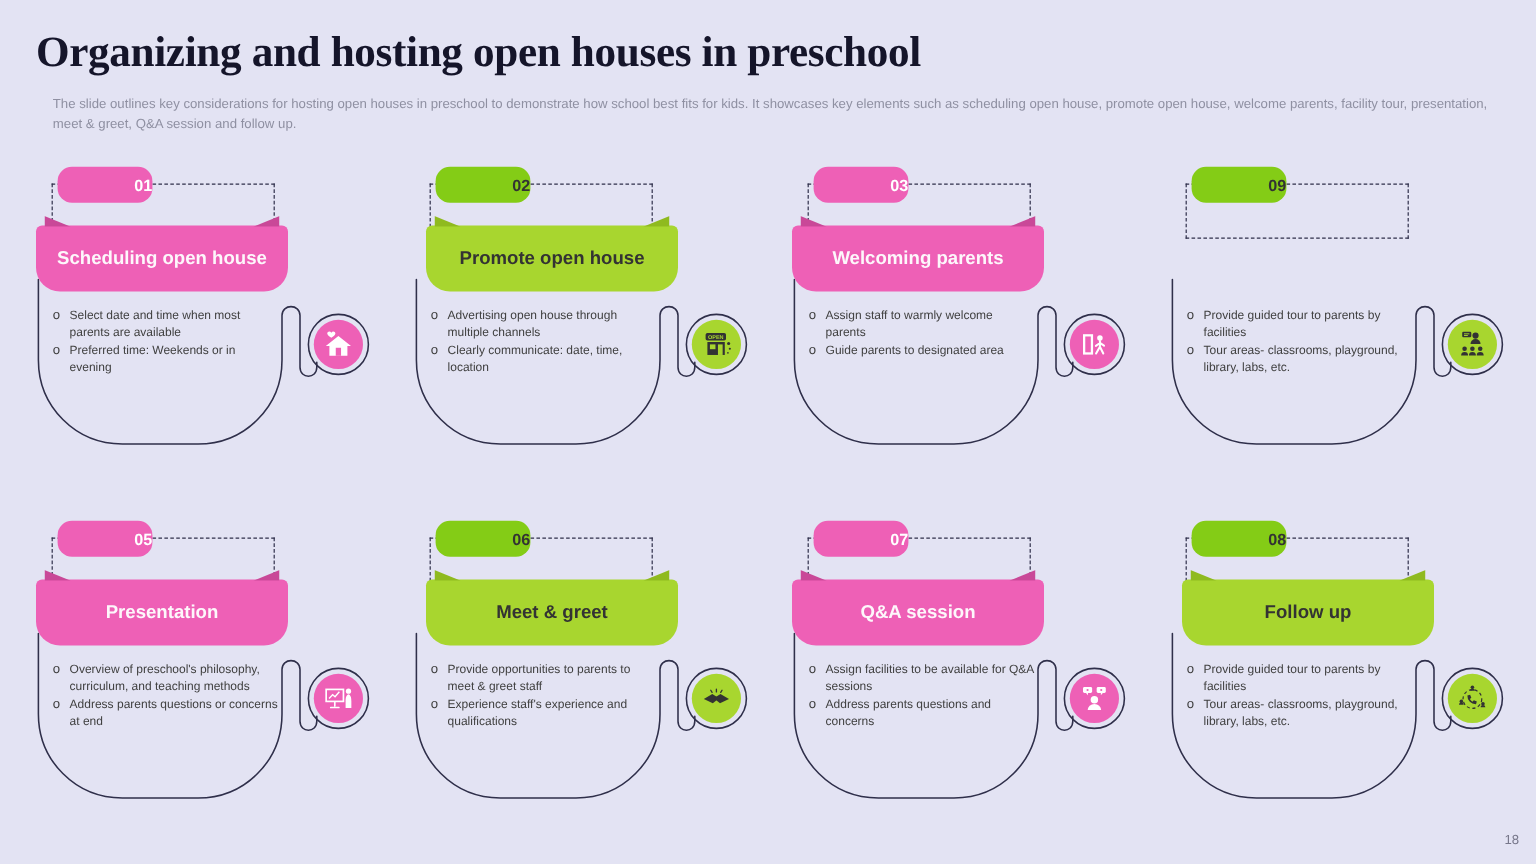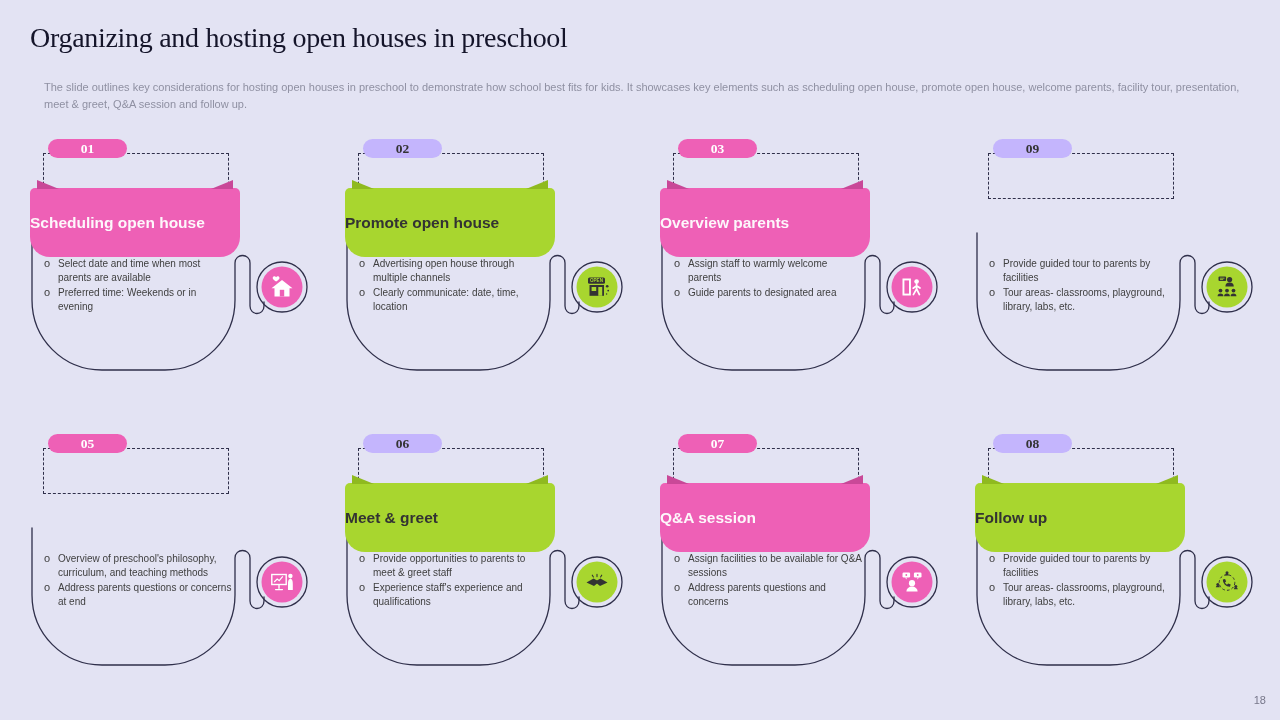--- a/index.html
+++ b/index.html
@@ -7,7 +7,7 @@
   .slide{position:absolute;inset:0;}
 
   .title{position:absolute;left:30px;top:22px;width:1100px;font-family:"Liberation Serif",serif;
-         font-weight:normal;font-size:28px;color:#15152a;letter-spacing:-0.3px;}
+         font-weight:bold;font-size:36px;color:#15152a;letter-spacing:-0.3px;}
   .subtitle{position:absolute;left:44px;top:79px;width:1205px;font-size:11px;line-height:1.5;color:#8f90a2;}
 
   .card{position:absolute;width:300px;height:292px;}

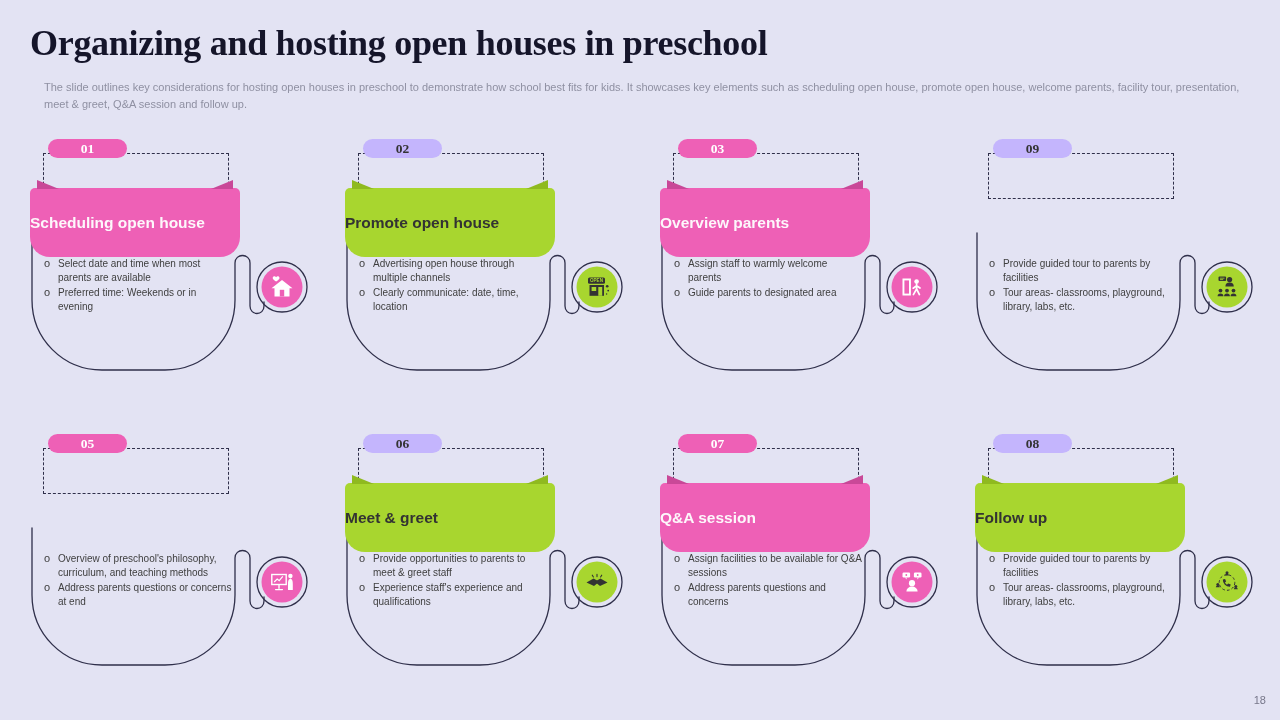--- a/index.html
+++ b/index.html
@@ -16,9 +16,9 @@
 
   .dashed-box{position:absolute;left:23px;top:23px;width:184px;height:44px;
               border:1.6px dashed #2f2f4a;z-index:1;}
-  .badge{position:absolute;left:28px;top:9px;width:79px;height:19px;border-radius:12px;
-         display:flex;align-items:center;justify-content:center;
-         font-size:13.5px;font-weight:bold;z-index:4;font-family:Liberation Serif, serif;}
+  .badge{position:absolute;left:28px;top:9px;width:79px;height:30px;border-radius:12px;
+         display:flex;align-items:center;justify-content:flex-end;
+         font-size:13.5px;font-weight:bold;z-index:4;}
   .outline-svg{position:absolute;left:0;top:0;z-index:2;}
   .hdr{position:absolute;left:10px;top:58px;width:210px;height:69px;
        border-radius:5px 5px 20px 20px;display:flex;align-items:center;

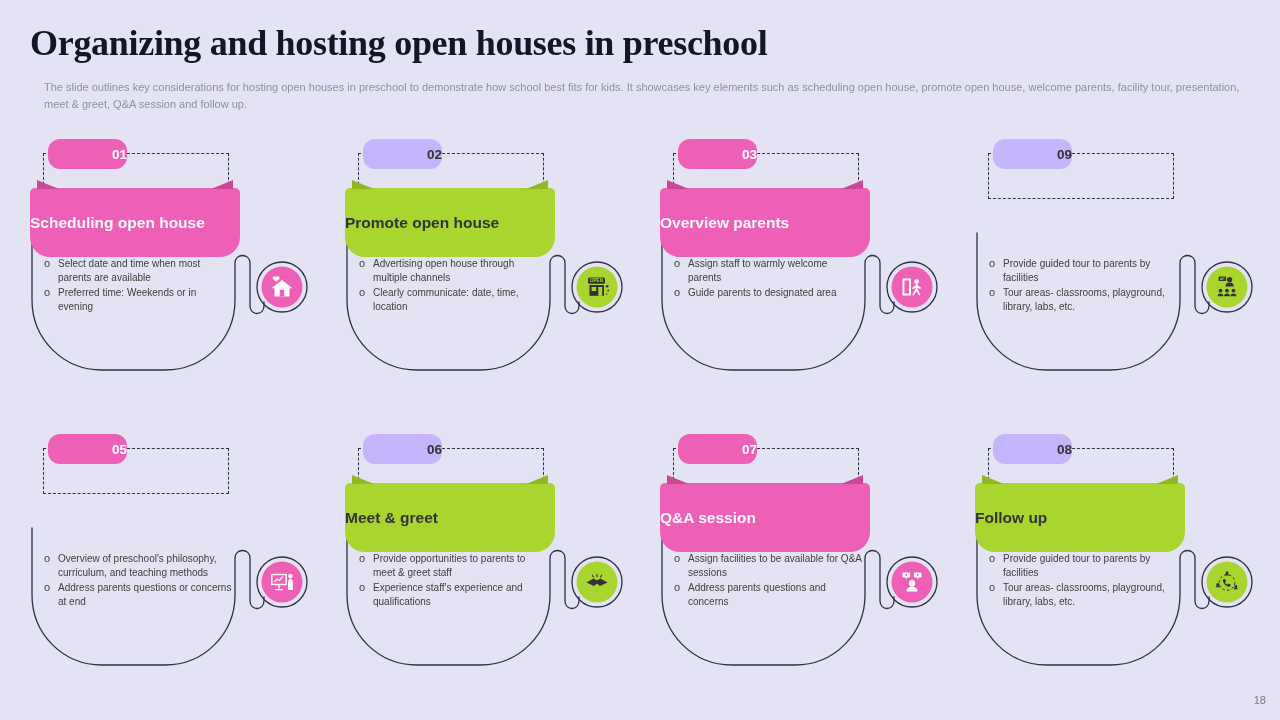--- a/index.html
+++ b/index.html
@@ -28,7 +28,7 @@
   .fold-r{right:7px;clip-path:polygon(100% 0,100% 100%,0 100%);}
 
   .theme-pink .badge{background:#ee60b6;color:#fff;}
-  .theme-green .badge{background:#c4b5fd;color:#333;}
+  .theme-green .badge{background:#84cc16;color:#333;}
   .theme-pink .hdr{background:#ee60b6;color:#fdf7fb;}
   .theme-green .hdr{background:#a8d62f;color:#333;}
   .theme-pink .fold{background:#c94898;}

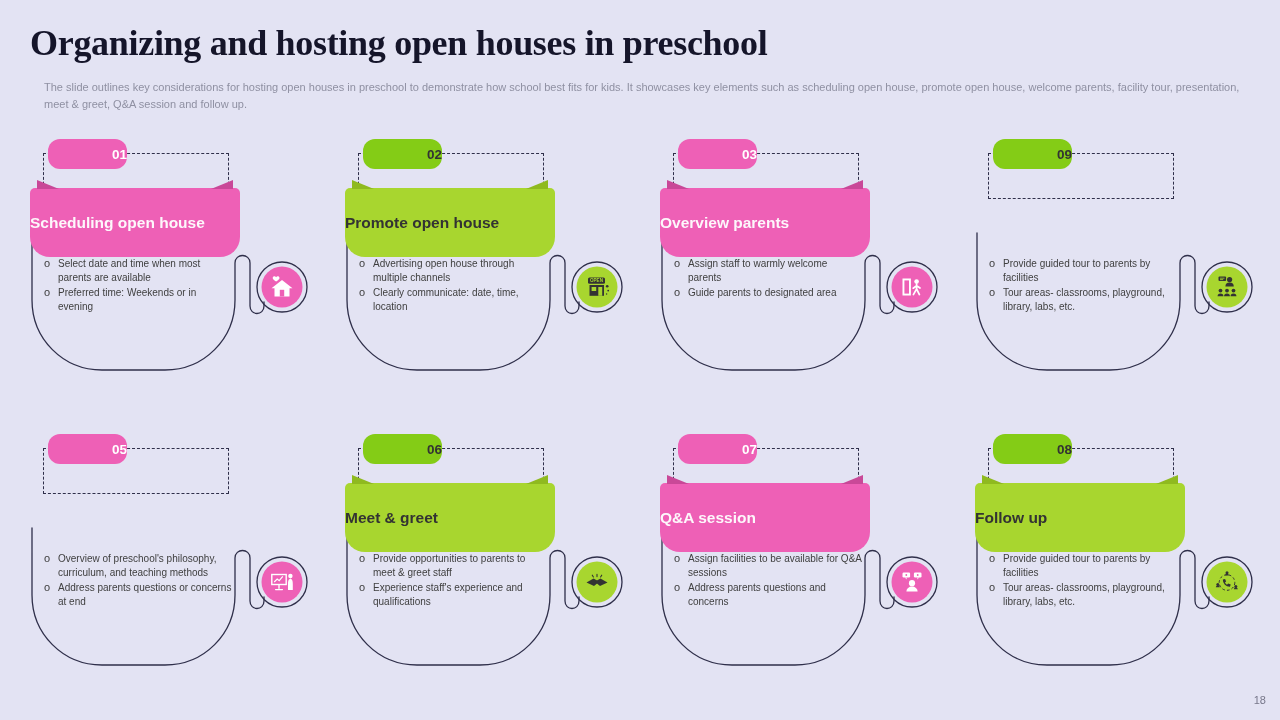--- a/index.html
+++ b/index.html
@@ -20,8 +20,8 @@
          display:flex;align-items:center;justify-content:flex-end;
          font-size:13.5px;font-weight:bold;z-index:4;}
   .outline-svg{position:absolute;left:0;top:0;z-index:2;}
-  .hdr{position:absolute;left:10px;top:58px;width:210px;height:69px;
-       border-radius:5px 5px 20px 20px;display:flex;align-items:center;
+  .hdr{position:absolute;left:10px;top:58px;width:210px;height:55px;
+       border-radius:5px 5px 20px 20px;display:flex;align-items:center;justify-content:center;
        font-size:15.5px;font-weight:bold;z-index:3;}
   .fold{position:absolute;top:-8px;width:22px;height:9px;}
   .fold-l{left:7px;clip-path:polygon(0 0,100% 100%,0 100%);}

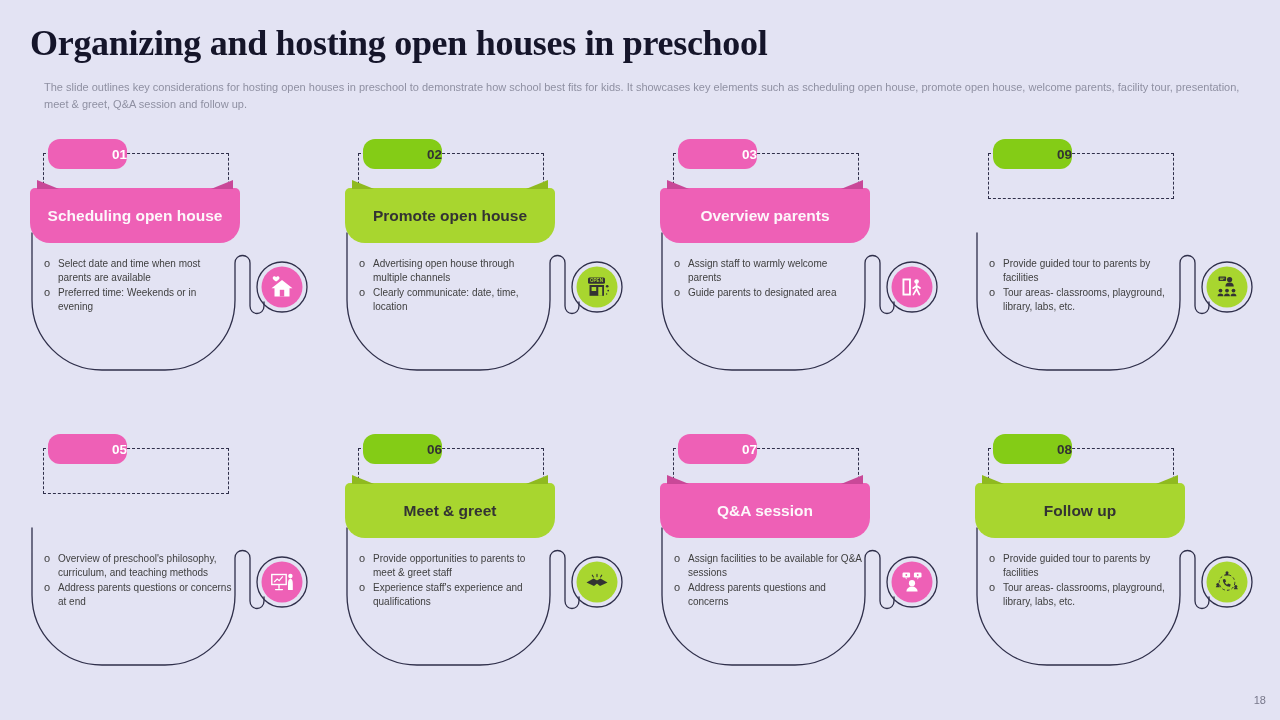--- a/index.html
+++ b/index.html
@@ -30,7 +30,7 @@
   .theme-pink .badge{background:#ee60b6;color:#fff;}
   .theme-green .badge{background:#84cc16;color:#333;}
   .theme-pink .hdr{background:#ee60b6;color:#fdf7fb;}
-  .theme-green .hdr{background:#a8d62f;color:#333;}
+  .theme-green .hdr{background:#a8d62f;color:#333;margin-left:10px;}
   .theme-pink .fold{background:#c94898;}
   .theme-green .fold{background:#8fba1f;}
   .theme-pink .fill-accent{fill:#ee60b6;}

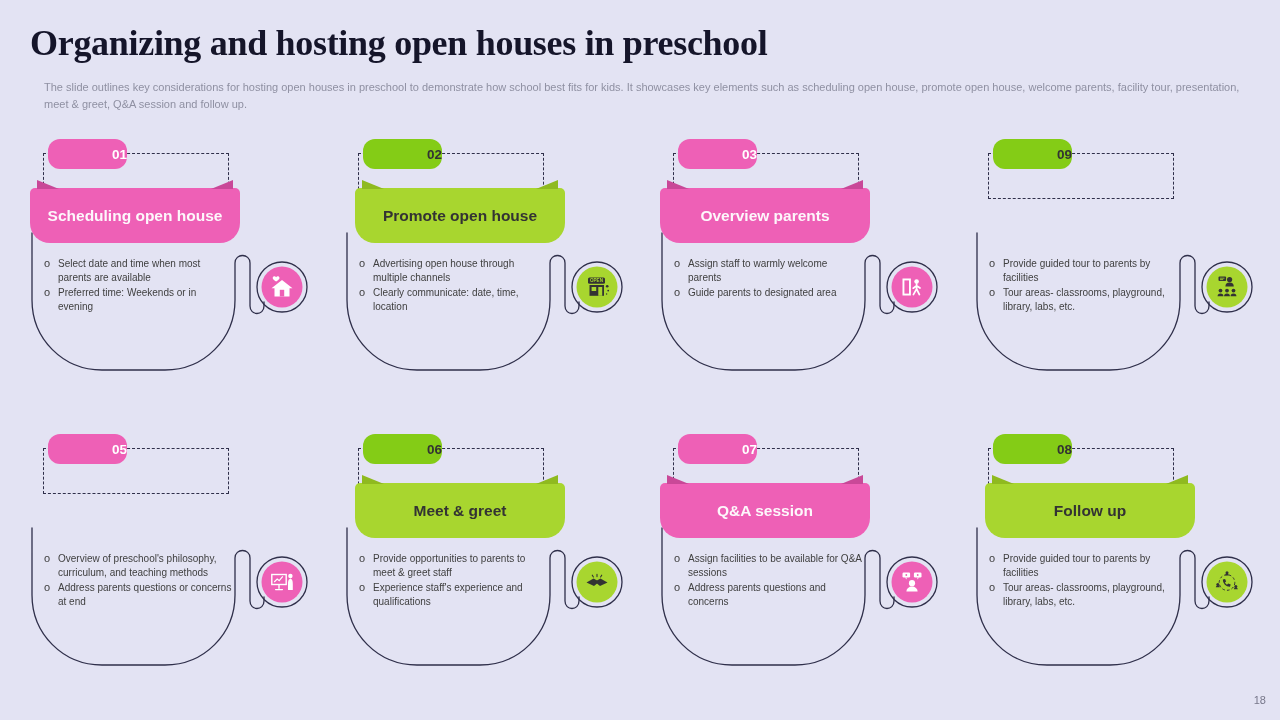--- a/index.html
+++ b/index.html
@@ -141,7 +141,7 @@
     <div class="hdr">
       <div class="fold fold-l"></div>
       <div class="fold fold-r"></div>
-      <span>Overview parents</span>
+      <span>Welcoming parents</span>
     </div>
     <div class="icon-wrap">
       <svg viewBox="0 0 28 28">

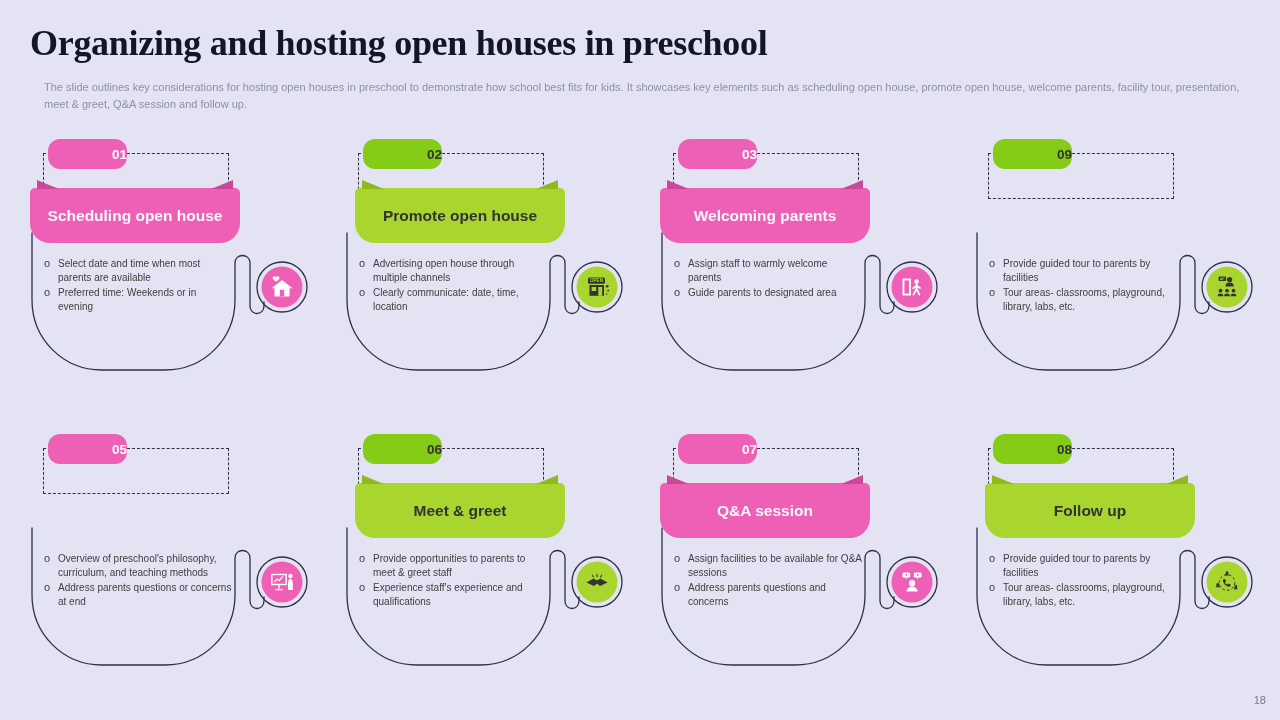--- a/index.html
+++ b/index.html
@@ -209,6 +209,11 @@
       <circle cx="262" cy="157" r="25" fill="none" stroke="#2f2f4a" stroke-width="1.3"></circle>
       <circle class="fill-accent" cx="262" cy="157" r="20.5"></circle>
     </svg>
+    <div class="hdr">
+      <div class="fold fold-l"></div>
+      <div class="fold fold-r"></div>
+      <span>Presentation</span>
+    </div>
     <div class="icon-wrap">
       <svg viewBox="0 0 28 28">
         <rect x="3.8" y="6.5" width="14.4" height="10" fill="none" stroke="#fff" stroke-width="1.4"></rect>

